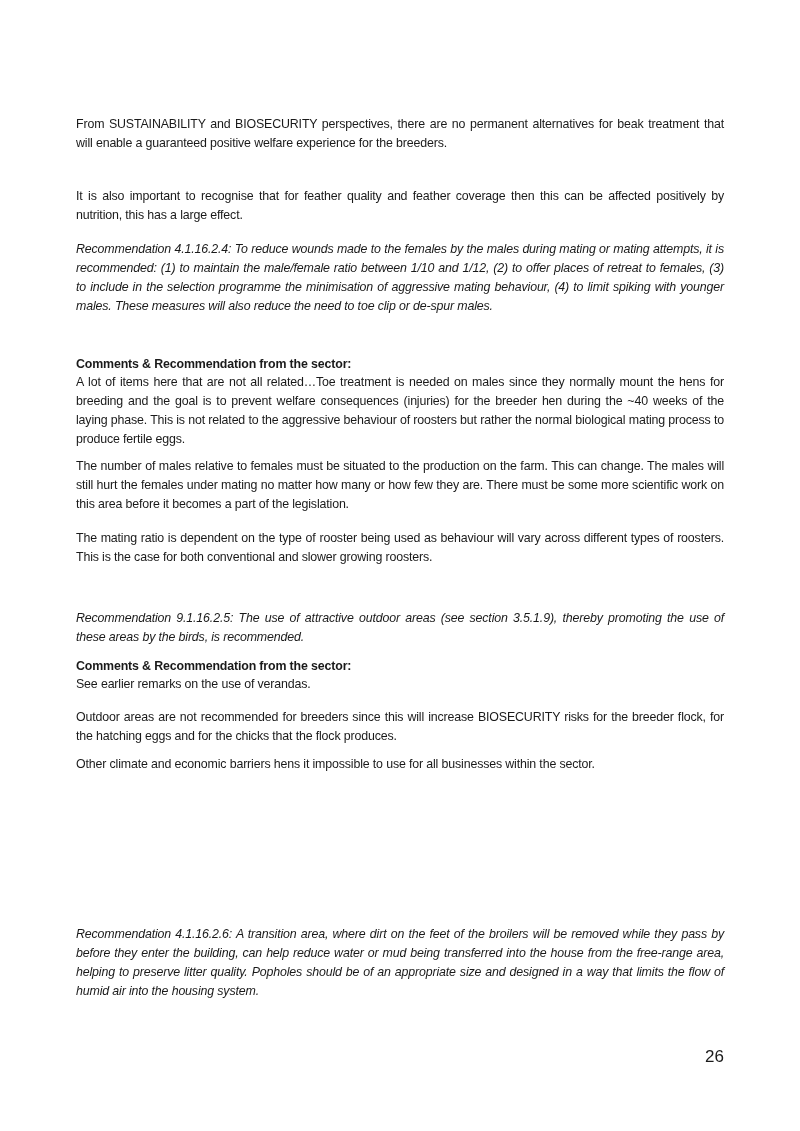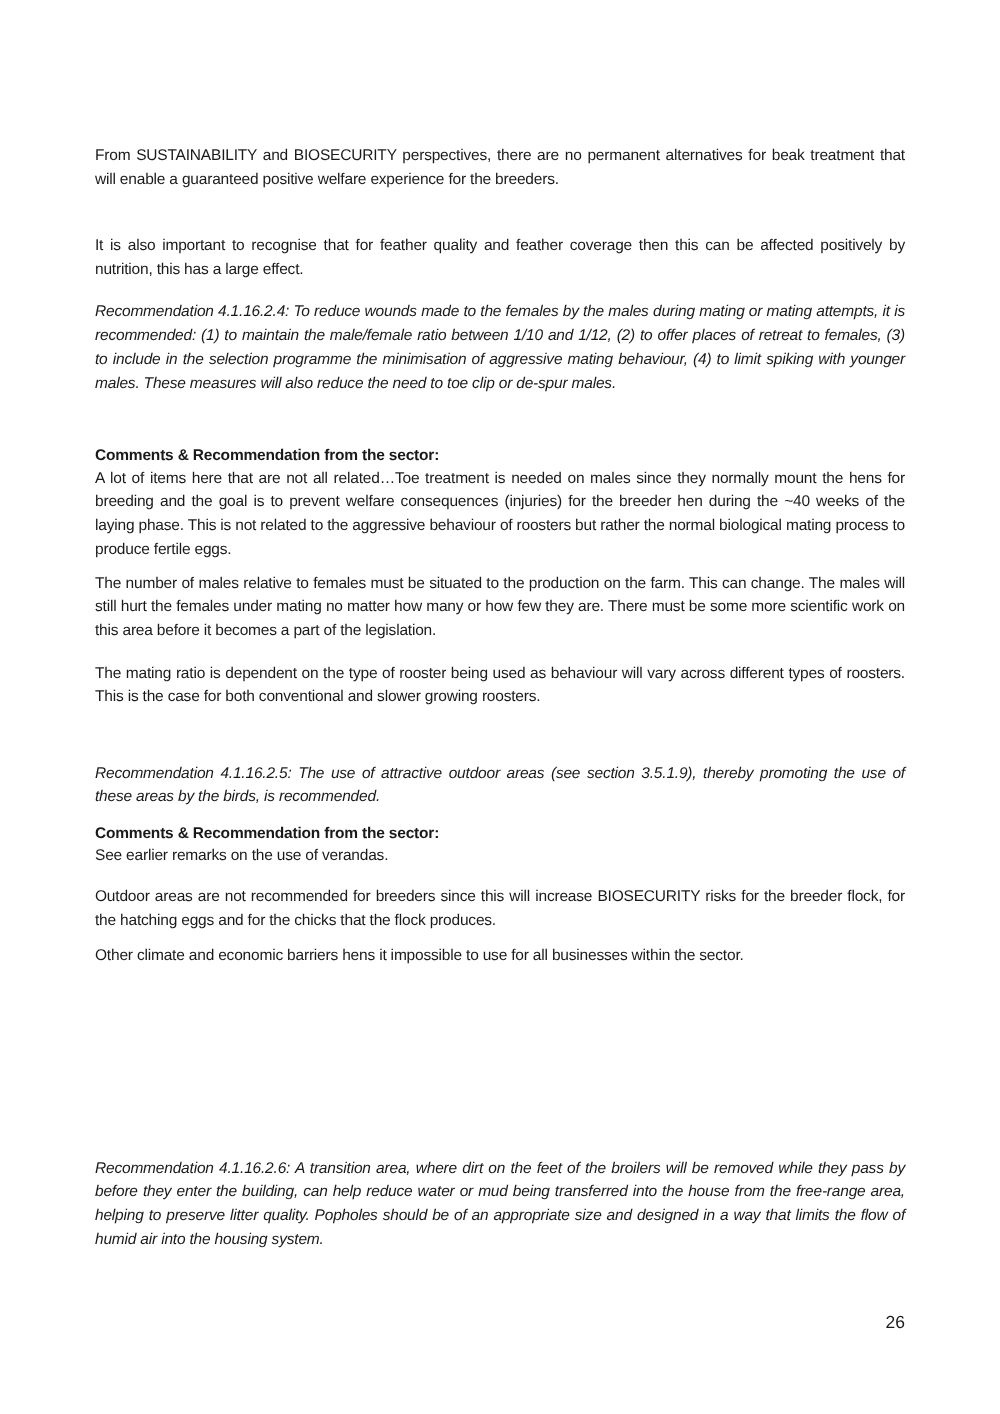--- a/index.html
+++ b/index.html
@@ -63,7 +63,7 @@
 
   <p class="p" style="top:529px;">The mating ratio is dependent on the type of rooster being used as behaviour will vary across different types of roosters. This is the case for both conventional and slower growing roosters.</p>
 
-  <p class="p it" style="top:609px;">Recommendation 4.1.16.2.5: The use of attractive outdoor areas (see section 3.5.1.9), thereby promoting the use of these areas by the birds, is recommended.</p>
+  <p class="p it" style="top:609px;">Recommendation 9.1.16.2.5: The use of attractive outdoor areas (see section 3.5.1.9), thereby promoting the use of these areas by the birds, is recommended.</p>
 
   <p class="p b" style="top:657px;">Comments &amp; Recommendation from the sector:</p>
 

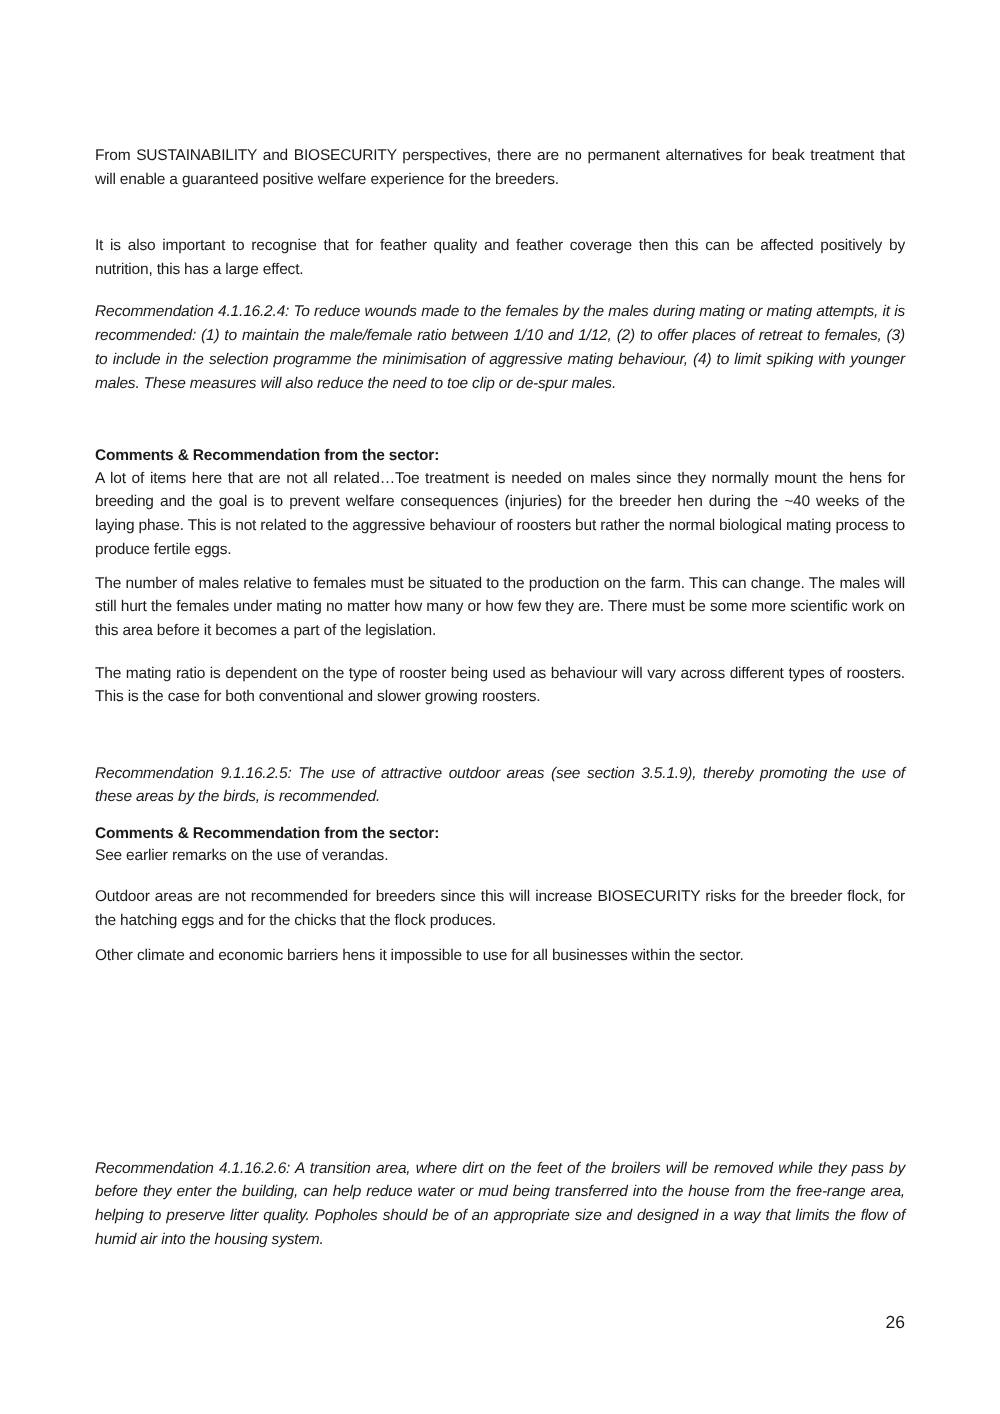--- a/index.html
+++ b/index.html
@@ -40,7 +40,7 @@
       top: 1049px;
       width: 24px;
       text-align: right;
-      font-size: 14px;
+      font-size: 17px;
       line-height: 16px;
     }
   </style>

